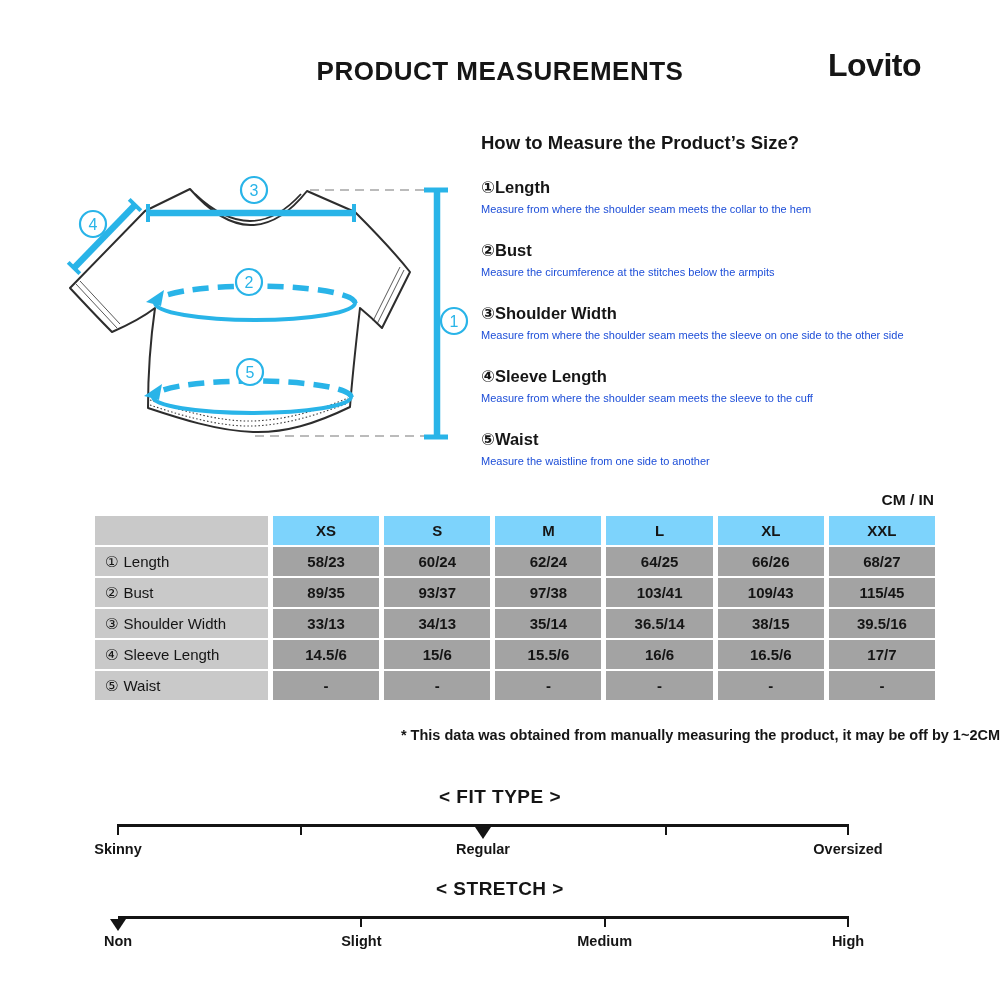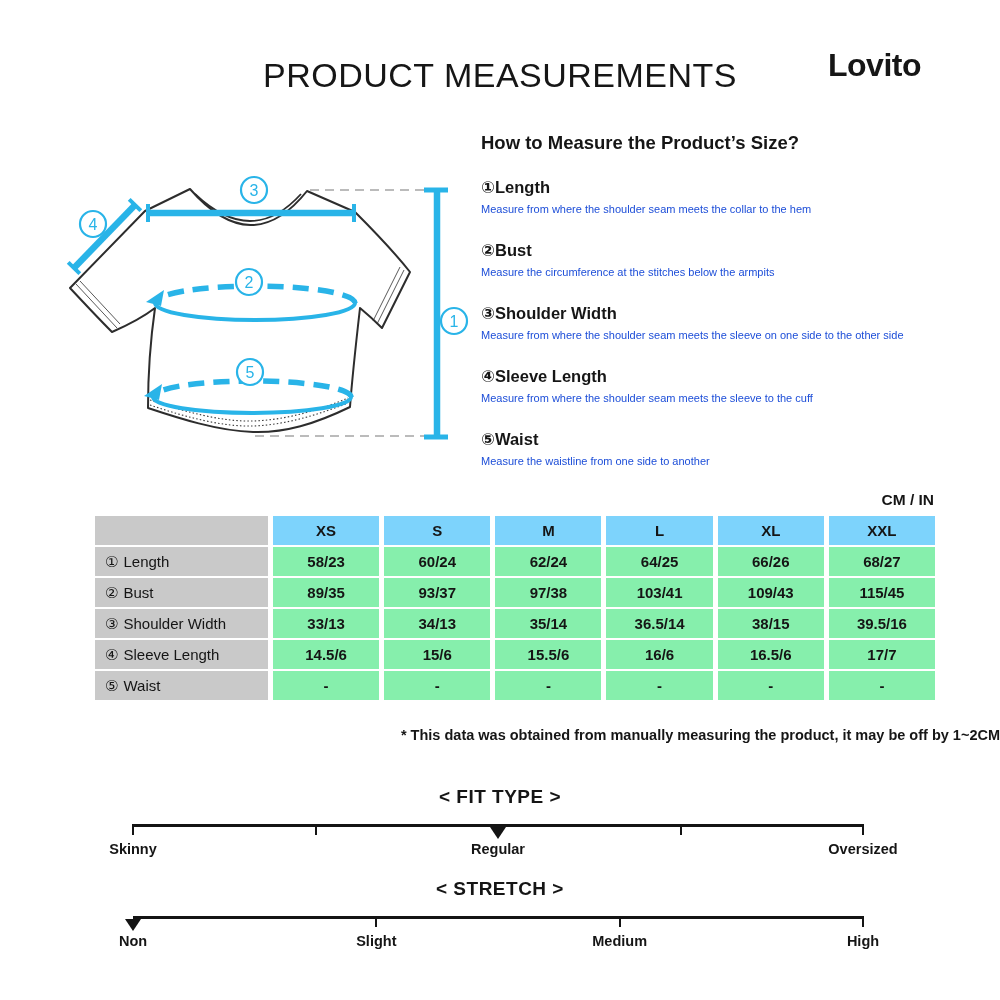--- a/index.html
+++ b/index.html
@@ -7,7 +7,7 @@
   .page{position:absolute;inset:0;width:1000px;height:1000px;overflow:hidden;background:#fff;}
 
   .page-title{position:absolute;top:56px;left:0;width:100%;text-align:center;
-    font-size:34px;font-weight:400;letter-spacing:.5px;color:#161616;}
+    font-size:26px;font-weight:700;letter-spacing:.5px;color:#161616;}
   .brand{position:absolute;top:47px;right:79px;font-size:32px;font-weight:800;letter-spacing:-.5px;color:#161616;}
 
   .diagram{position:absolute;left:60px;top:160px;}

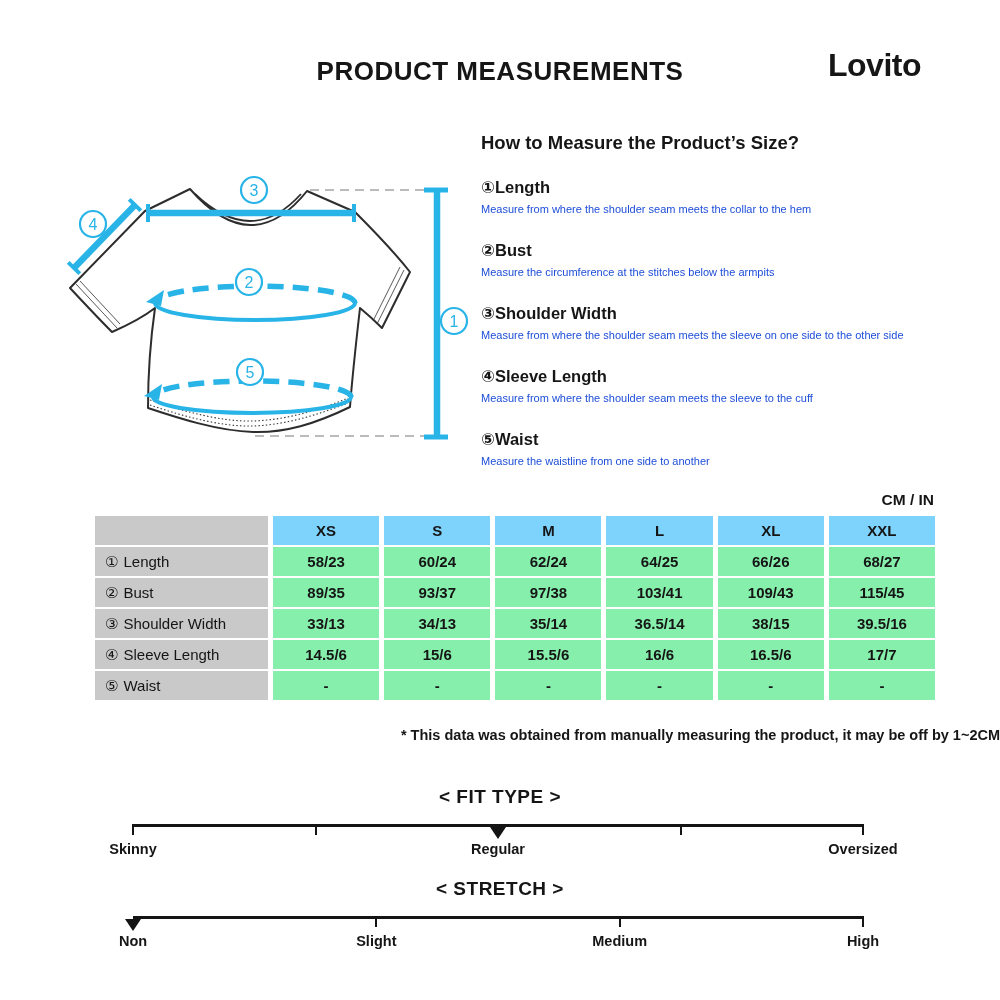--- a/index.html
+++ b/index.html
@@ -24,7 +24,7 @@
   .cell{height:29px;display:flex;align-items:center;justify-content:center;font-size:15px;}
   .th{background:#7dd3fc;font-weight:700;}
   .tl{background:#c9c9c9;font-weight:400;justify-content:flex-start;padding-left:10px;gap:5px;box-sizing:border-box;}
-  .td{background:#86efac;font-weight:700;}
+  .td{background:#a3a3a3;font-weight:700;}
 
   .footnote{position:absolute;top:727px;left:0;width:100%;text-align:right;
     font-size:14.5px;font-weight:700;color:#161616;}

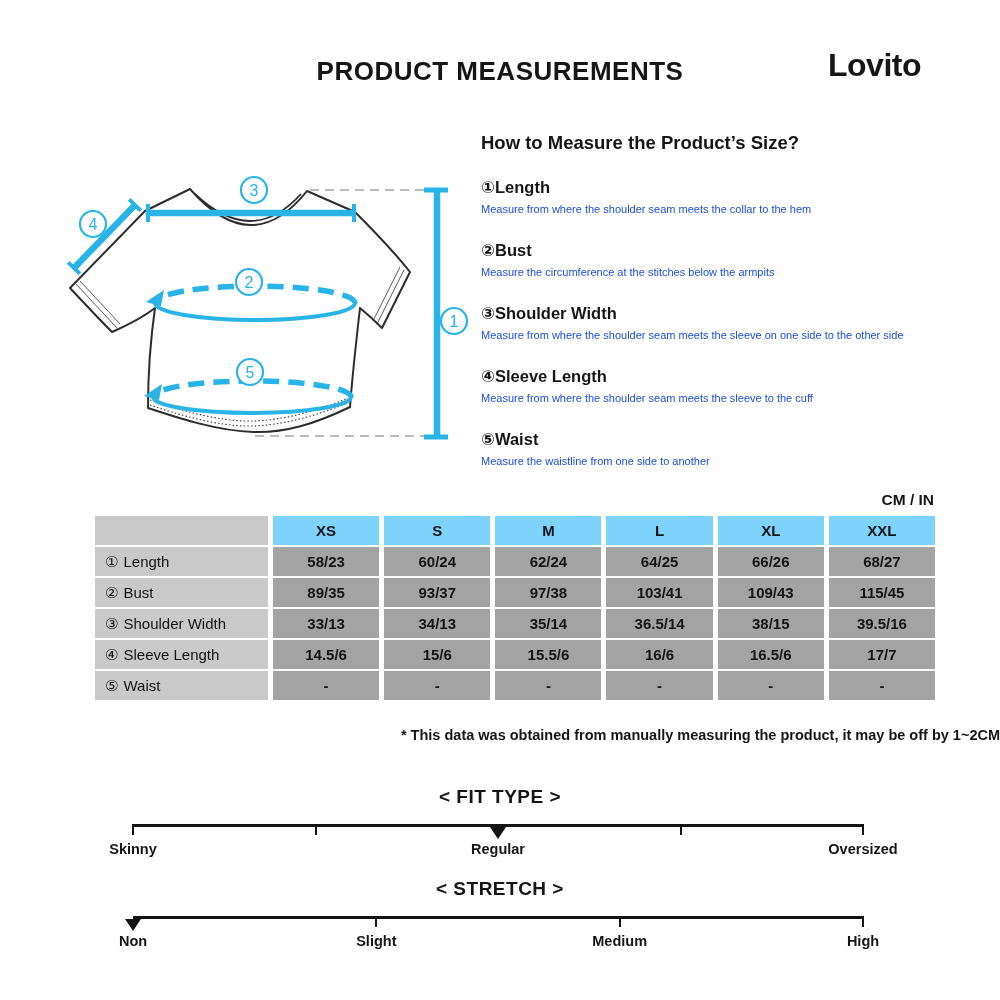--- a/index.html
+++ b/index.html
@@ -32,7 +32,7 @@
   .sl-title{position:absolute;left:0;width:100%;text-align:center;font-size:19px;font-weight:800;letter-spacing:.5px;}
   .sl-title.fit{top:786px;}
   .sl-title.stretch{top:878px;}
-  .slider{position:absolute;left:133px;width:730px;height:50px;}
+  .slider{position:absolute;left:118px;width:730px;height:50px;}
   .slider.fit{top:824px;}
   .slider.stretch{top:916px;}
   .sl-line{position:absolute;left:0;top:0;width:100%;height:3px;background:#141414;}

